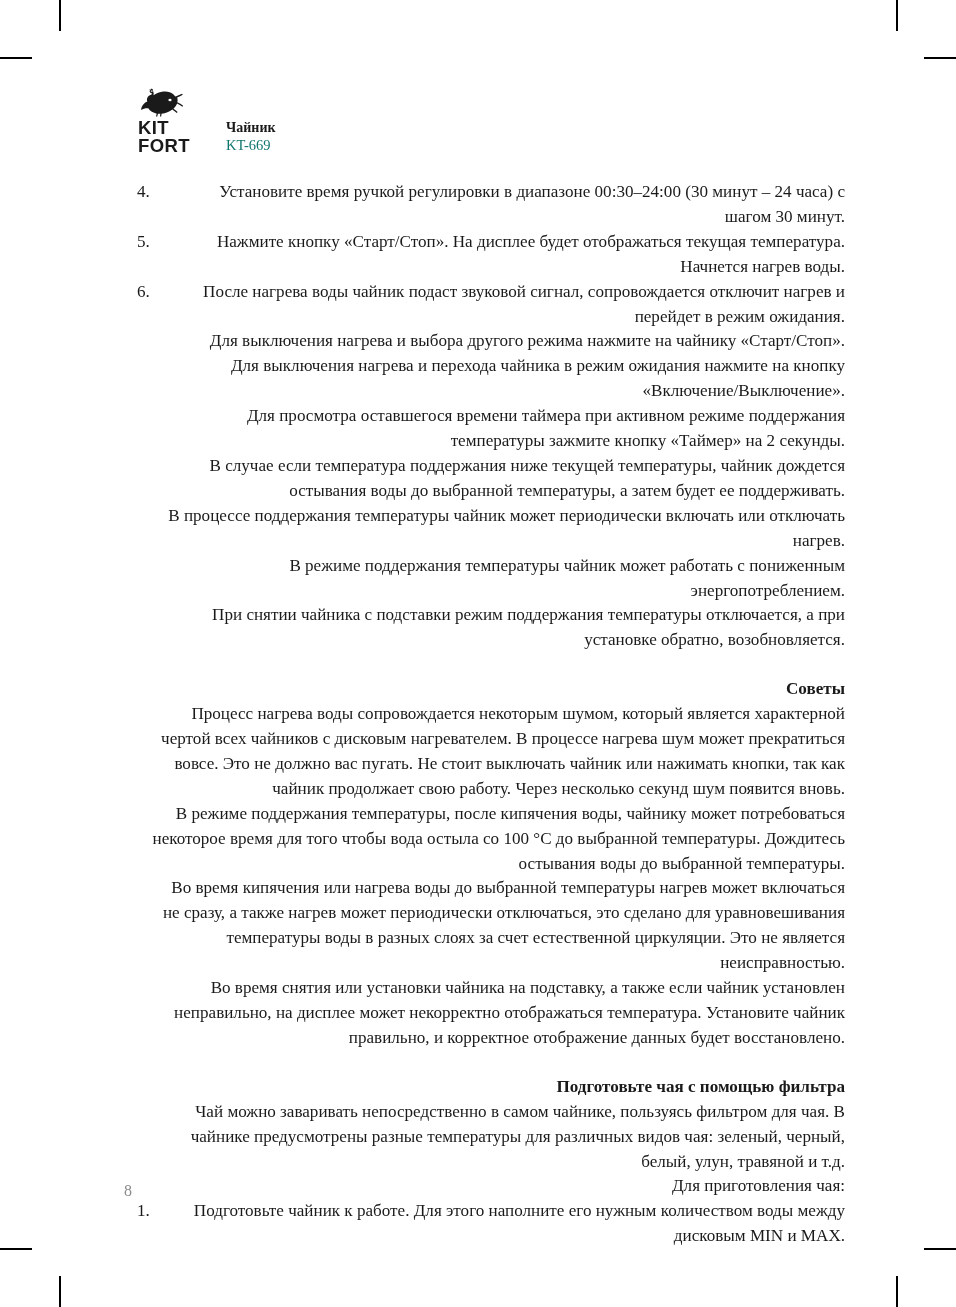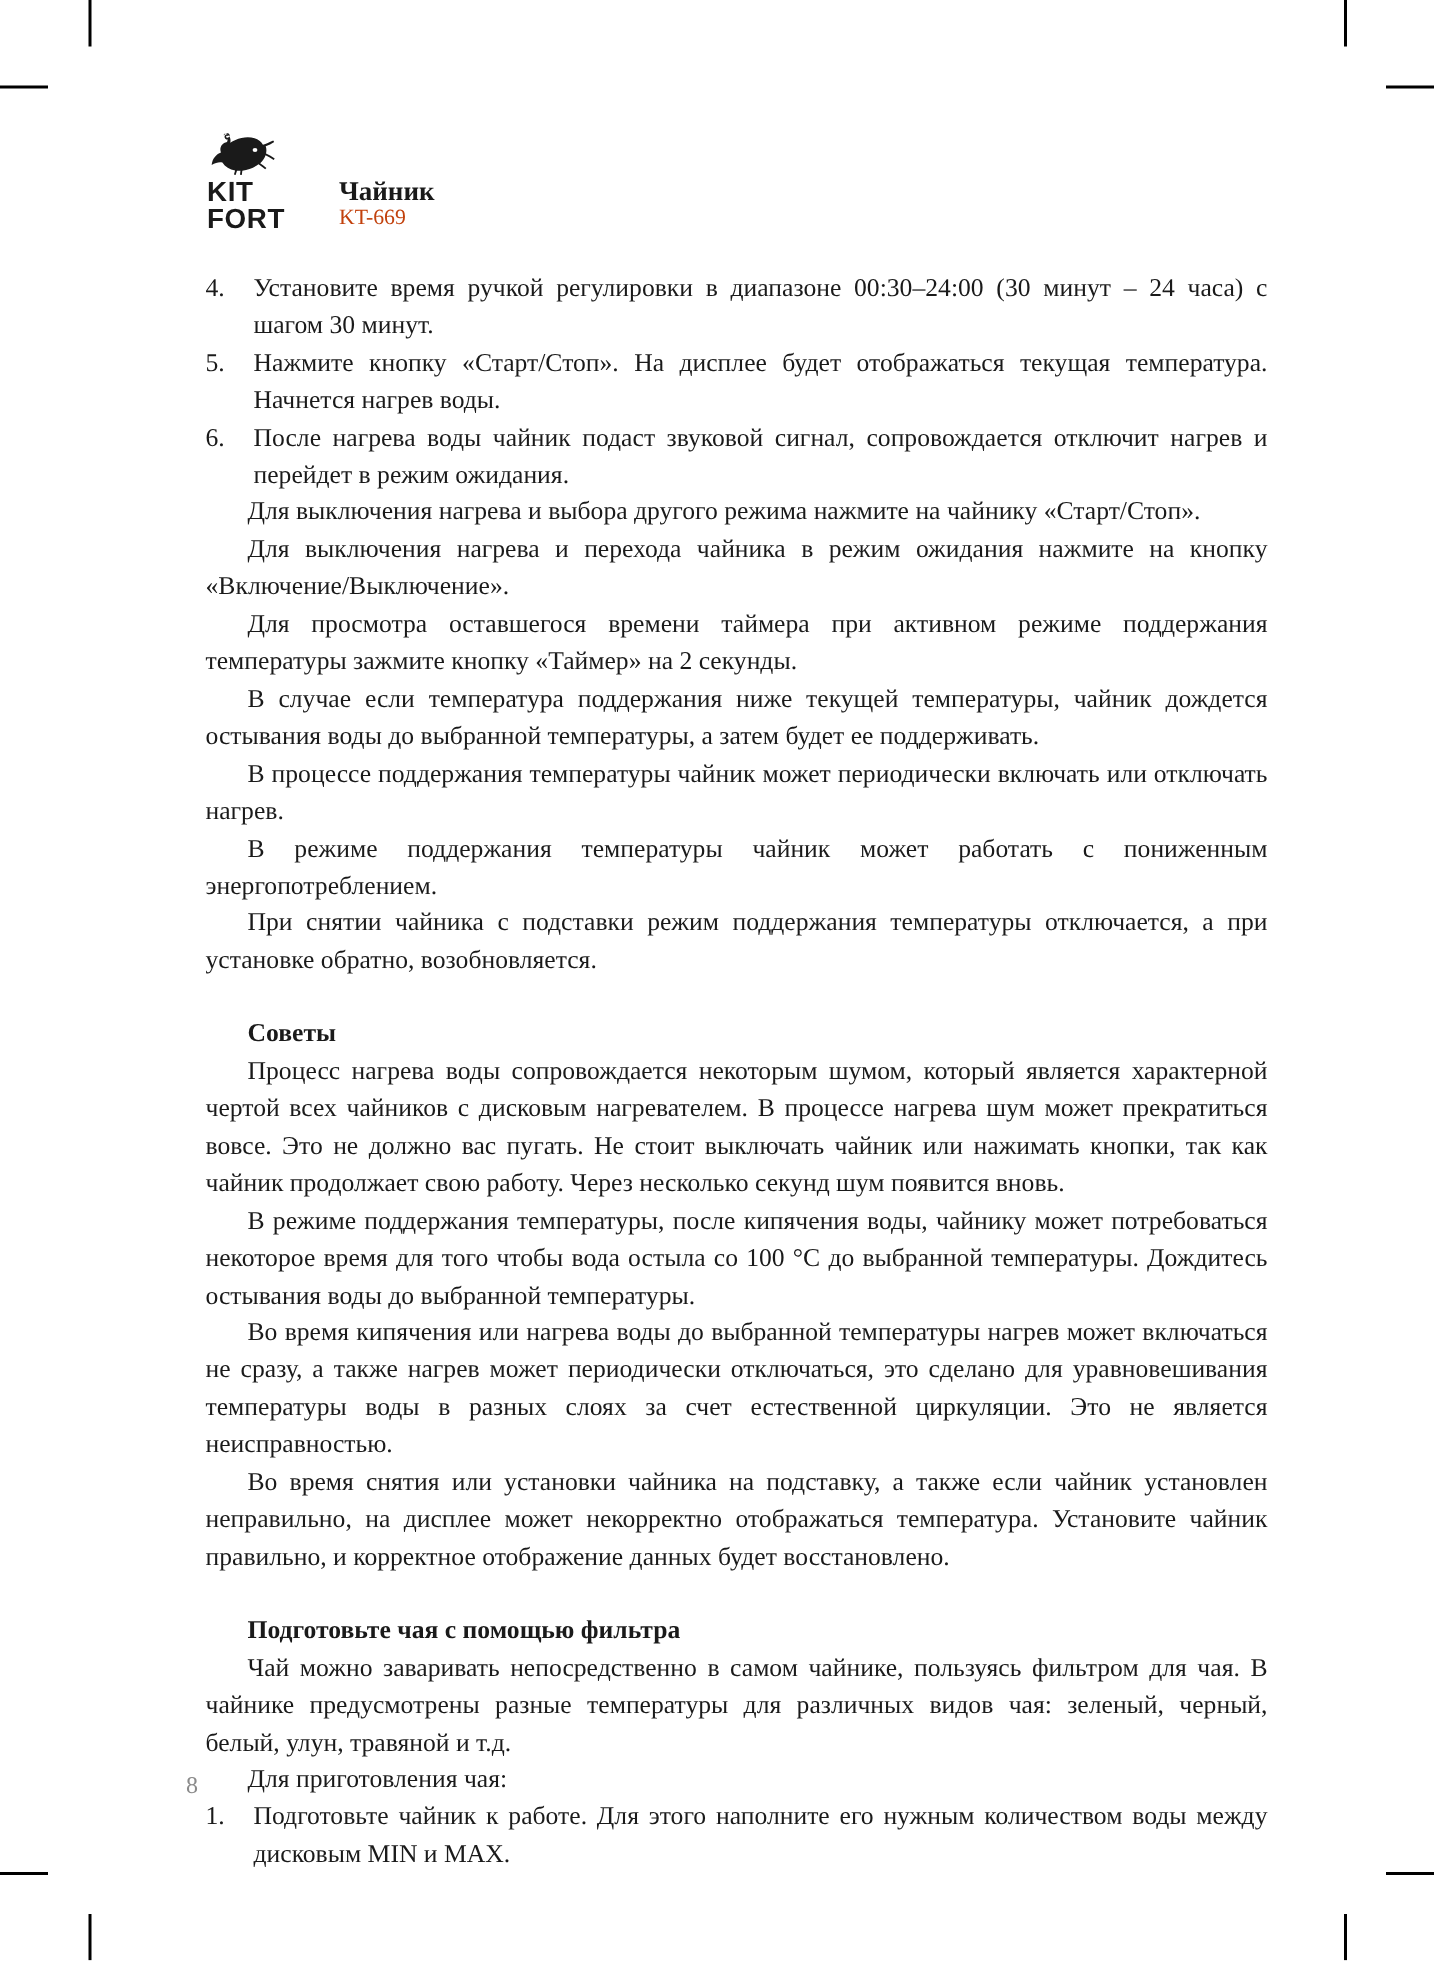--- a/index.html
+++ b/index.html
@@ -65,7 +65,7 @@
   .product-name {
     font-family: "Liberation Serif", "DejaVu Serif", serif;
     font-weight: bold;
-    font-size: 18px;
+    font-size: 14px;
     line-height: 17px;
     color: #1a1a1a;
   }

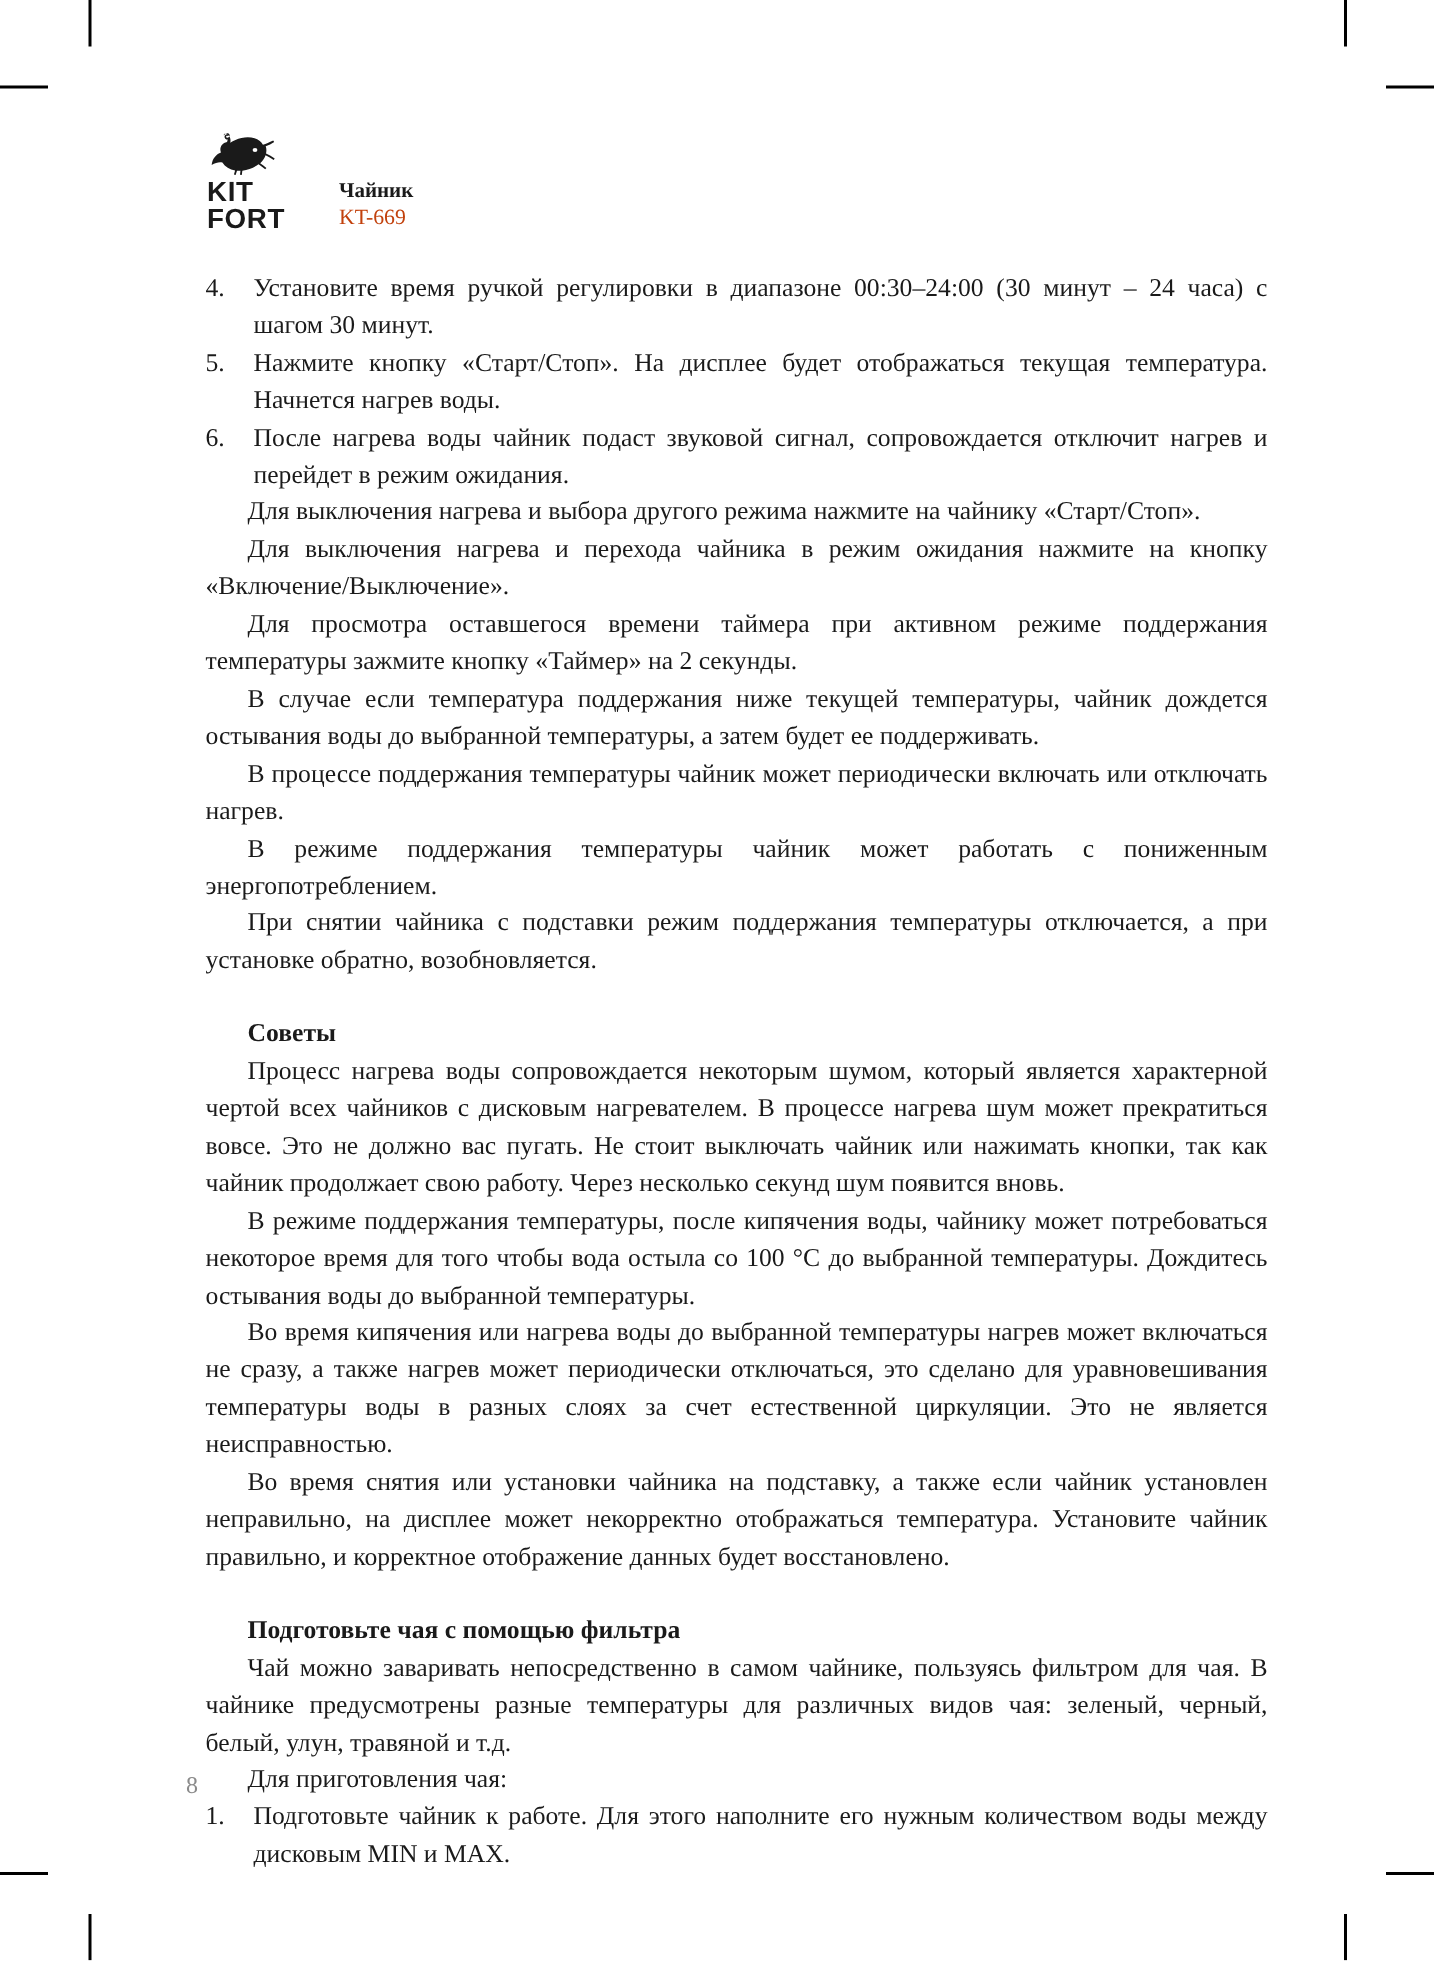--- a/index.html
+++ b/index.html
@@ -73,7 +73,7 @@
     font-family: "Liberation Serif", "DejaVu Serif", serif;
     font-size: 14.5px;
     line-height: 18px;
-    color: #c2410c;
+    color: #0f766e;
   }
 
   

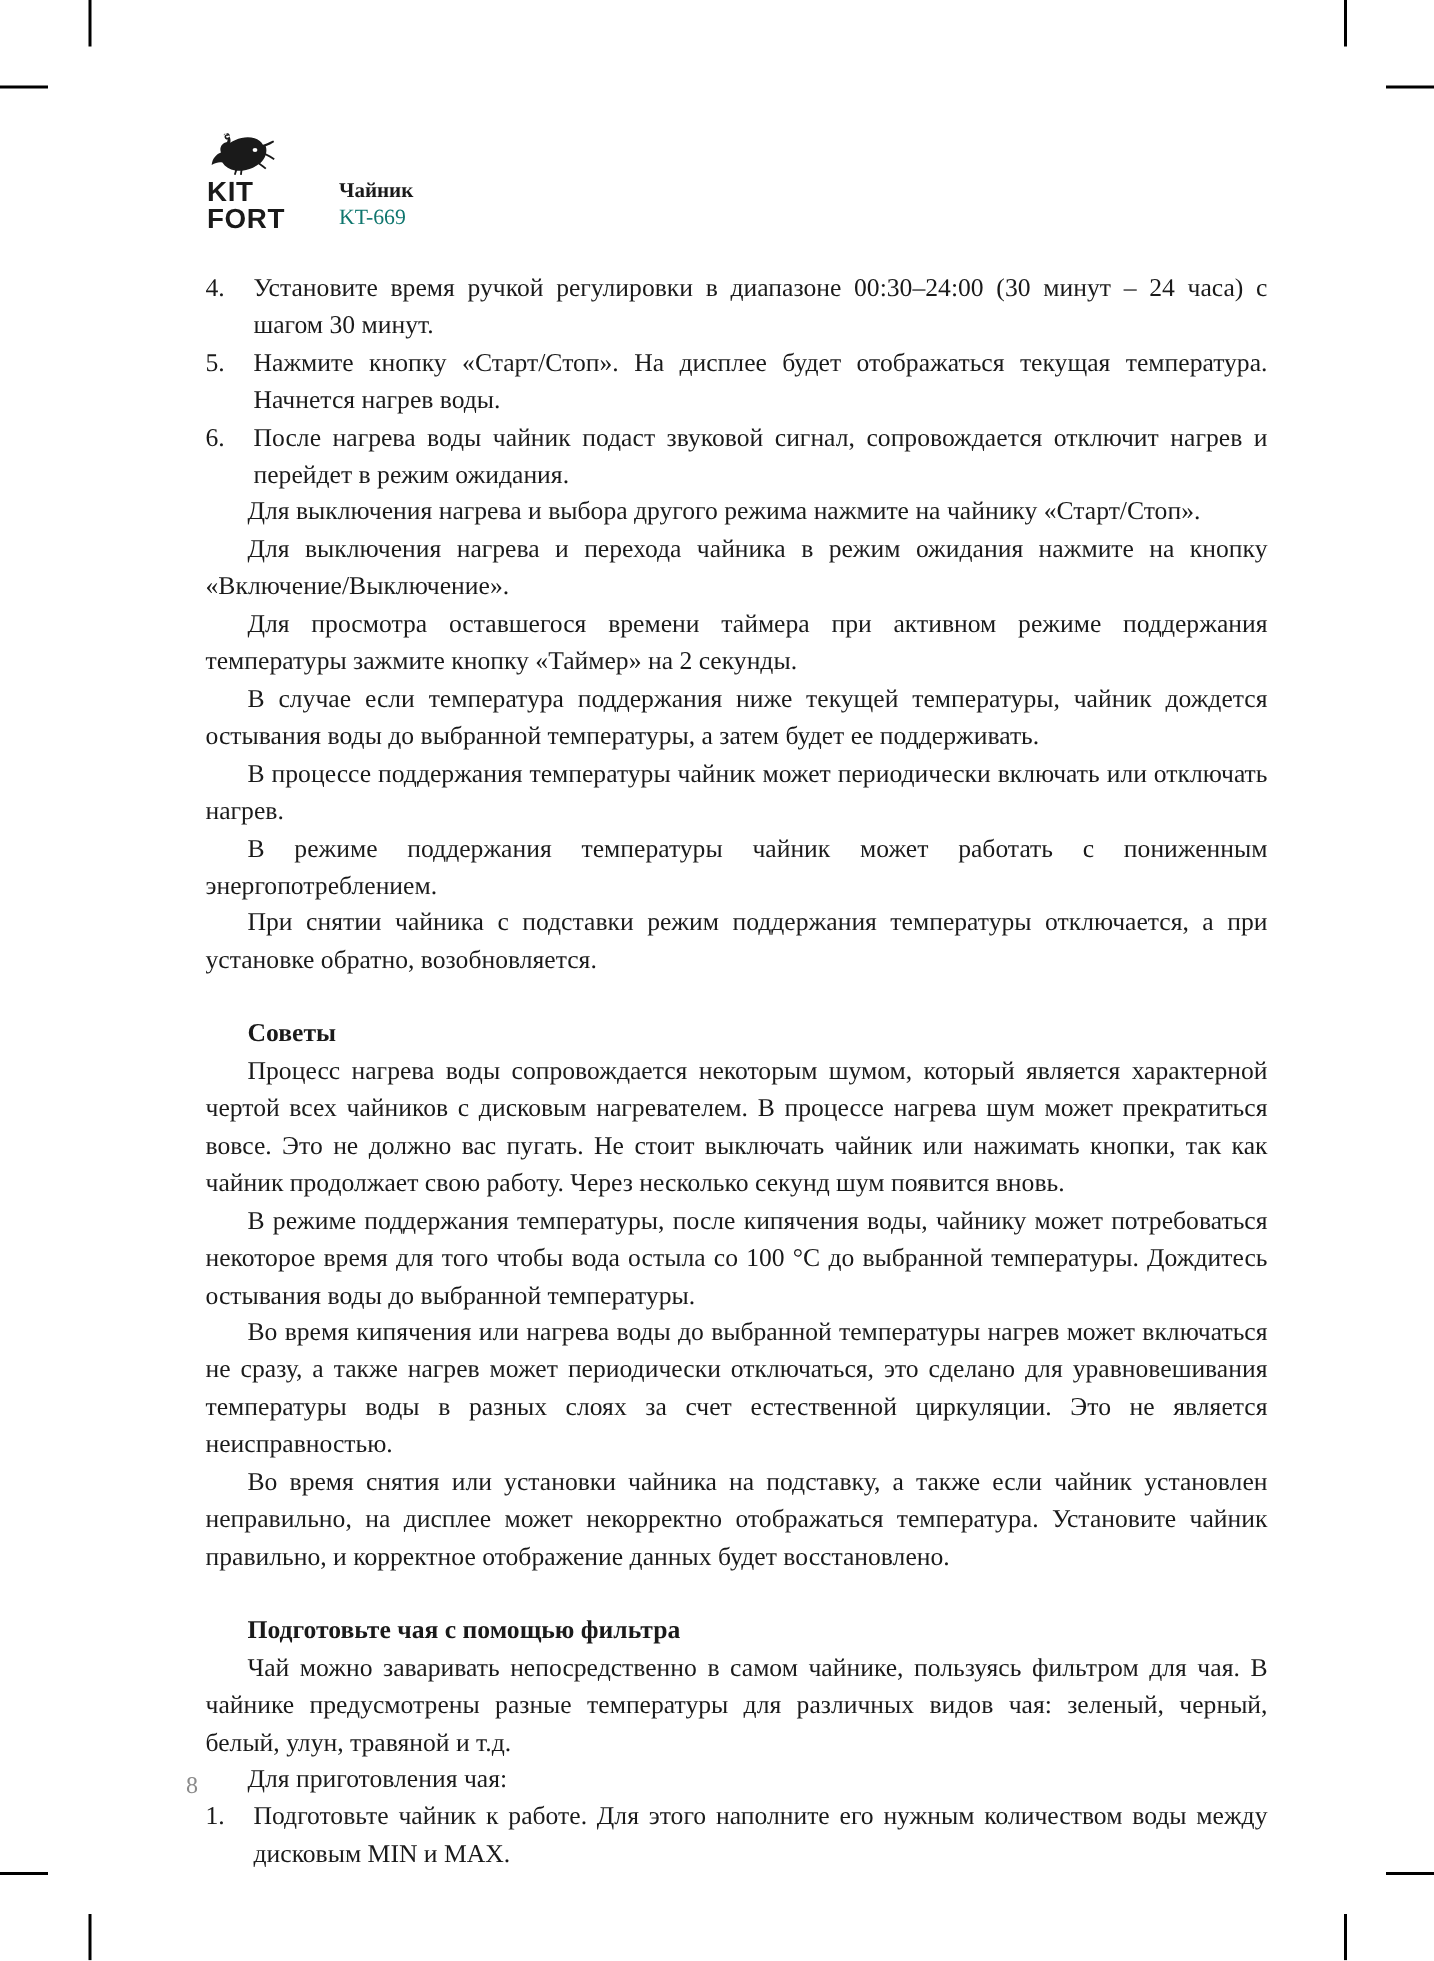--- a/index.html
+++ b/index.html
@@ -87,7 +87,7 @@
     text-align: justify;
     text-justify: inter-word;
   }
-  .content p { margin: 0; }
+  .content p { margin: 0; text-align: right; }
 
   
   .li {

